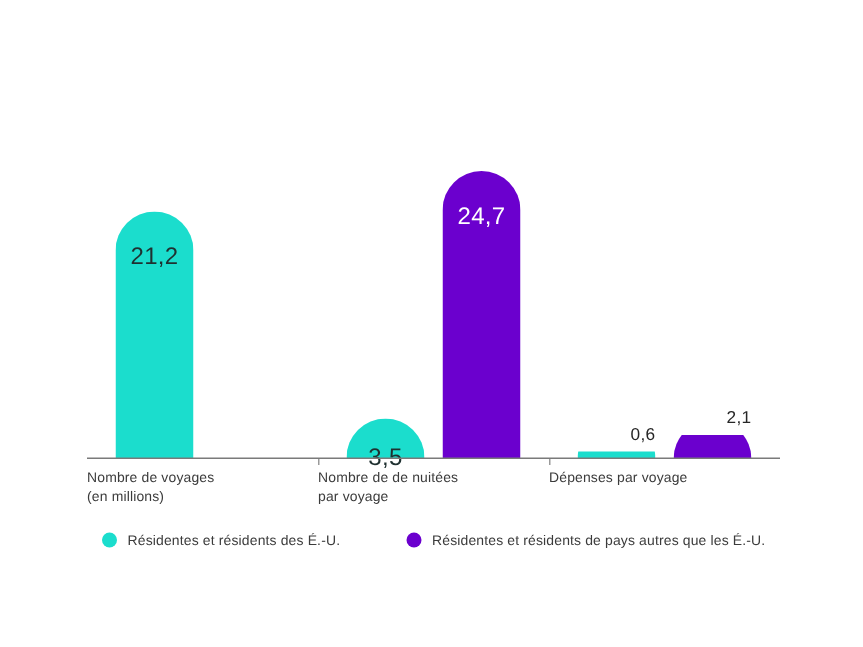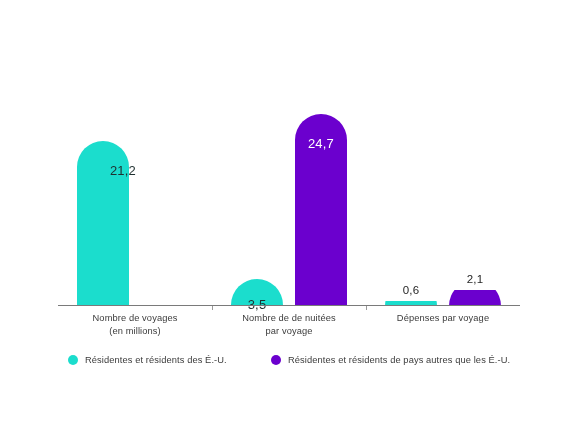--- a/index.html
+++ b/index.html
@@ -76,7 +76,7 @@
     left: 0;
     width: 100%;
     text-align: center;
-    font-size: 13px;
+    font-size: 16px;
     letter-spacing: 0.2px;
     pointer-events: none;
   }

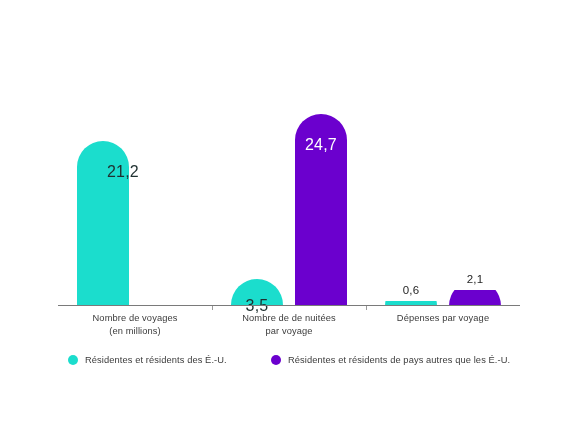--- a/index.html
+++ b/index.html
@@ -140,7 +140,7 @@
         <div class="bar-shape">
           <div class="fill" style="background: rgb(27, 221, 205); border-top-left-radius: 26px; border-top-right-radius: 26px;"></div>
         </div>
-        <div class="bar-label-inside" style="color: rgb(31, 48, 48); top: 22px; padding-left: 20px;">21,2</div>
+        <div class="bar-label-inside" style="color: rgb(31, 48, 48); top: 22px;">21,2</div>
       </div>
       <div class="bar" style="left: 173px; width: 52px; height: 27.2065px;">
         <div class="bar-shape">

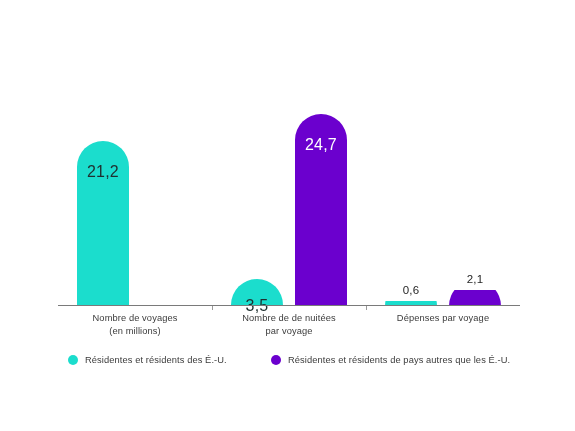--- a/index.html
+++ b/index.html
@@ -84,7 +84,7 @@
     position: absolute;
     left: 0;
     width: 100%;
-    text-align: center;
+    text-align: right;
     font-size: 11.5px;
     letter-spacing: 0.2px;
     color: #262626;

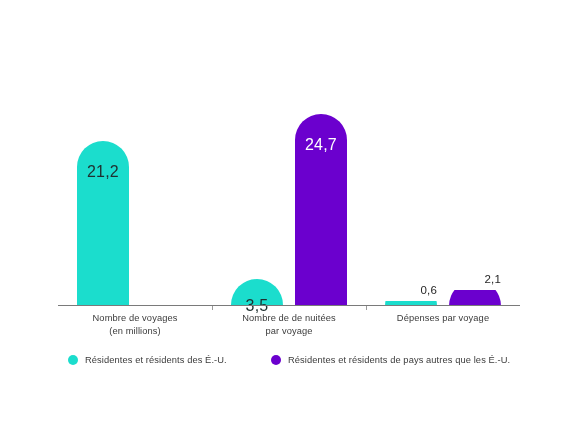--- a/index.html
+++ b/index.html
@@ -95,7 +95,6 @@
   .cat-label {
     position: absolute;
     top: 312px;
-    text-align: center;
     font-size: 9.3px;
     line-height: 12.5px;
     color: #3b3b3b;

